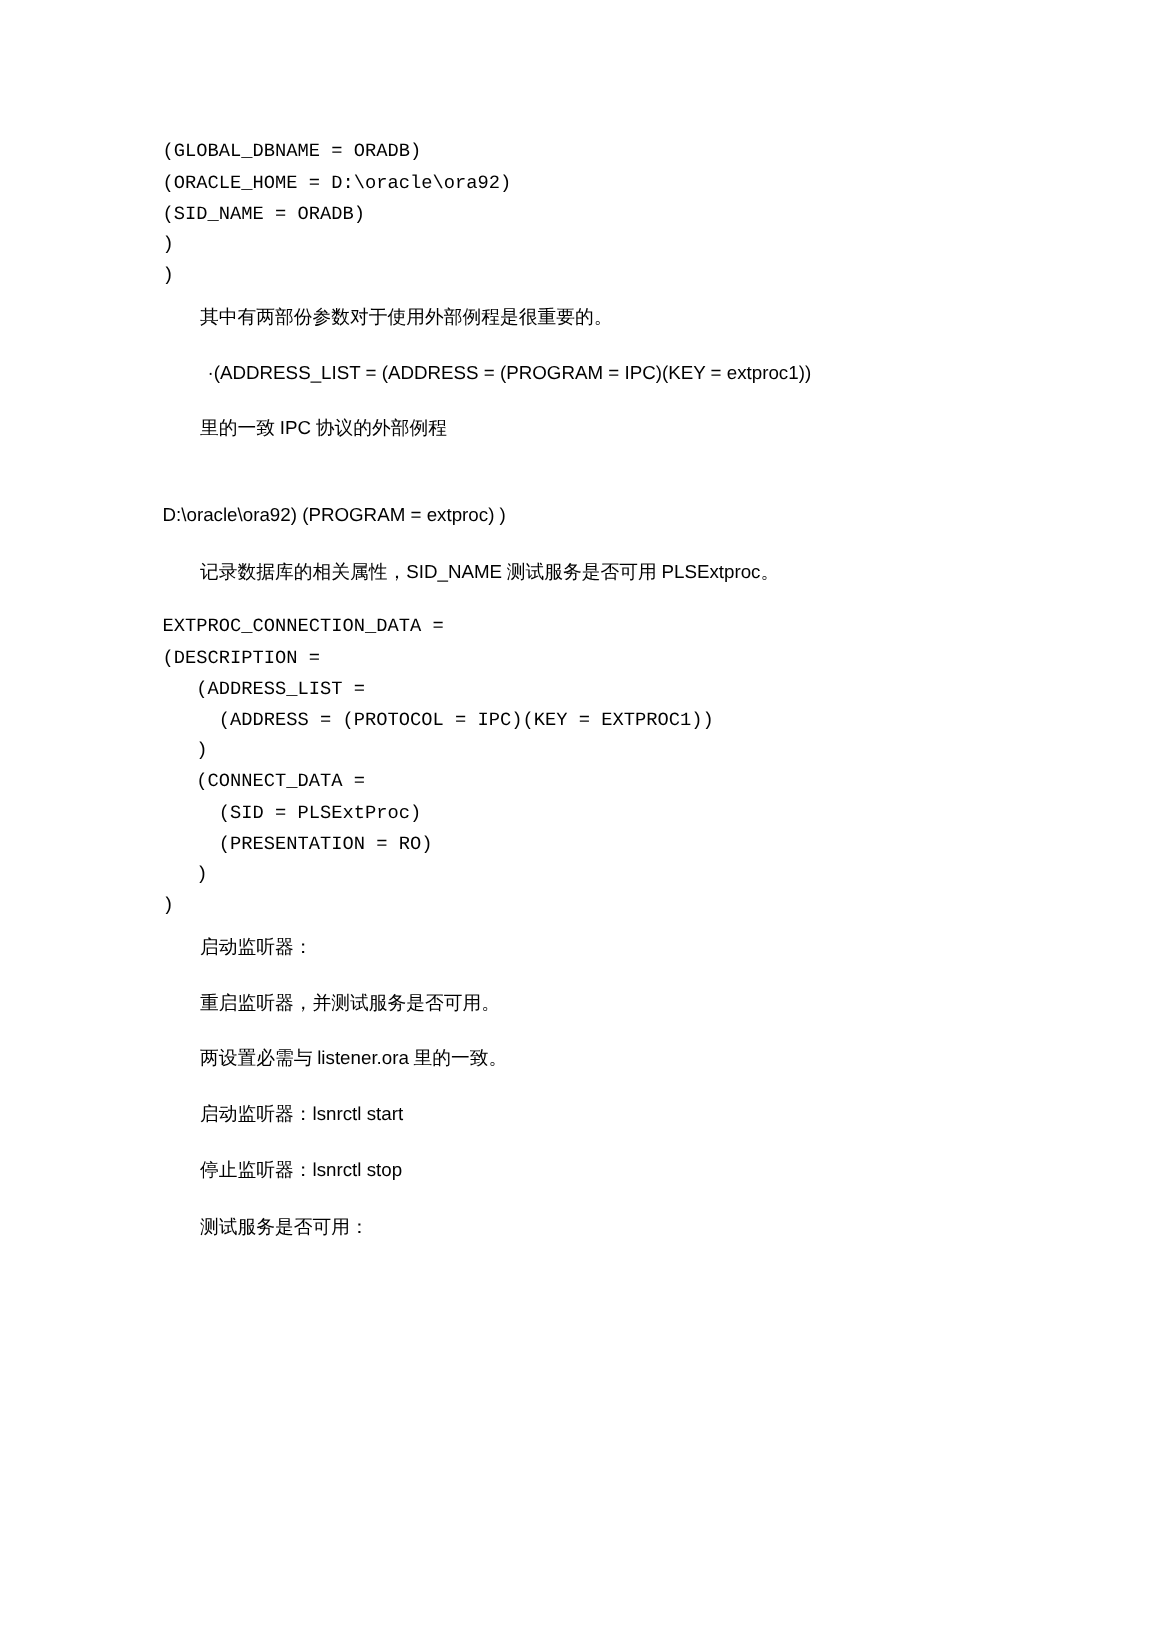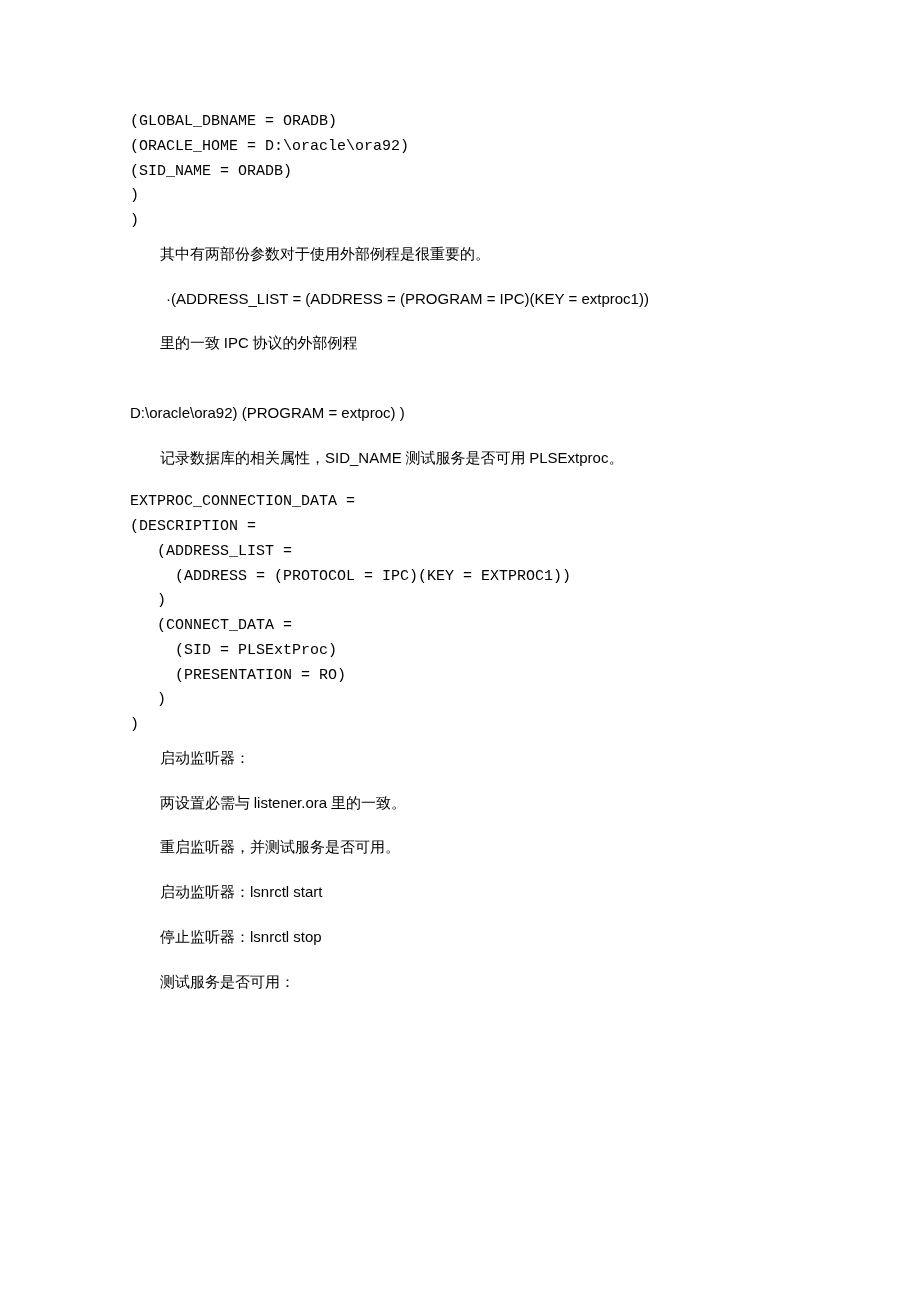--- a/index.html
+++ b/index.html
@@ -70,9 +70,9 @@
 
 
 
+  <p class="para indent1 mix">重启监听器，并测试服务是否可用。</p>
+
   <p class="para indent1 mix"><span>两设置必需与 </span><span class="sans-inline">listener.ora</span><span> 里的一致。</span></p>
-
-  <p class="para indent1 mix">重启监听器，并测试服务是否可用。</p>
 
   <p class="para indent1 mix"><span>启动监听器：</span><span class="sans-inline">lsnrctl start</span></p>
 

